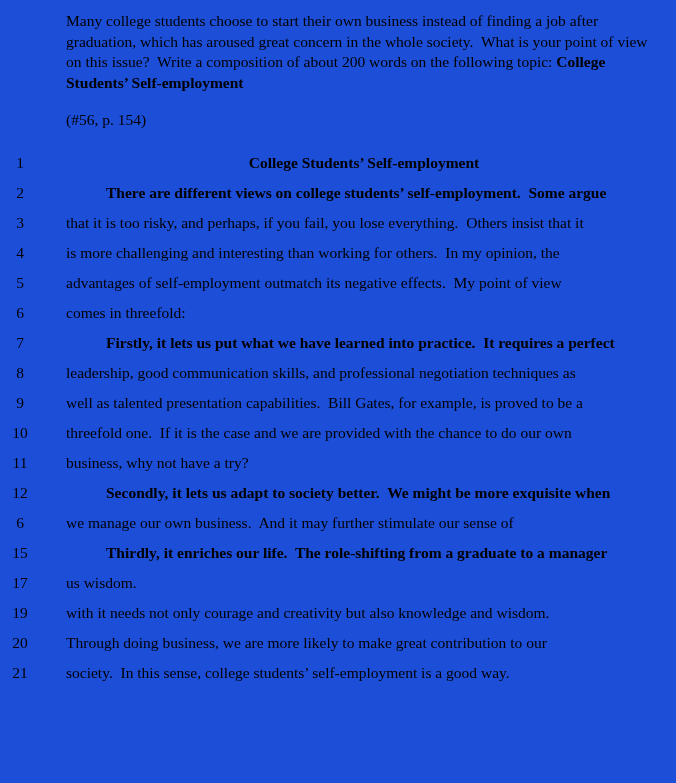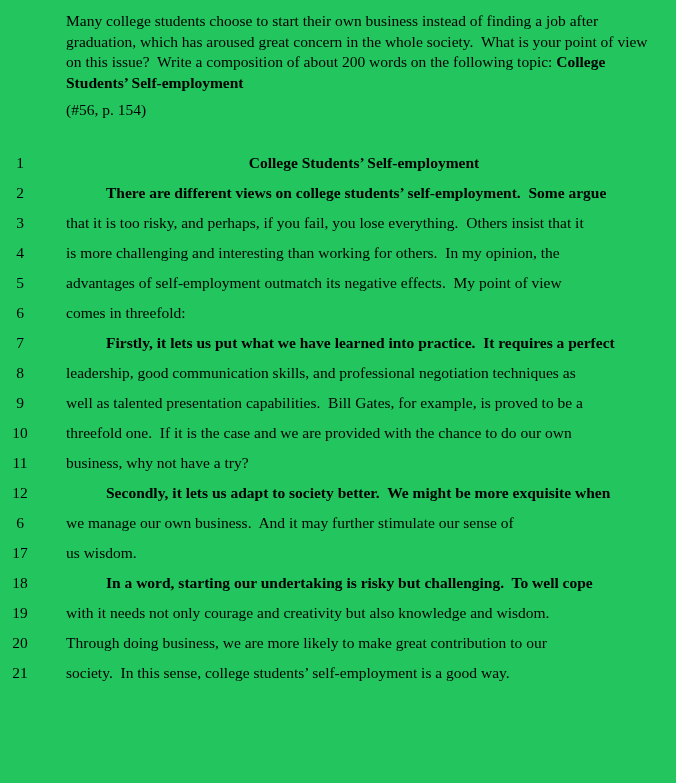--- a/index.html
+++ b/index.html
@@ -7,7 +7,7 @@
     position: relative;
     width: 676px;
     height: 783px;
-    background: #22c55e;
+    background: #1d4ed8;
     color: #000000;
     font-family: "Liberation Serif", "DejaVu Serif", serif;
     font-size: 15.5px;

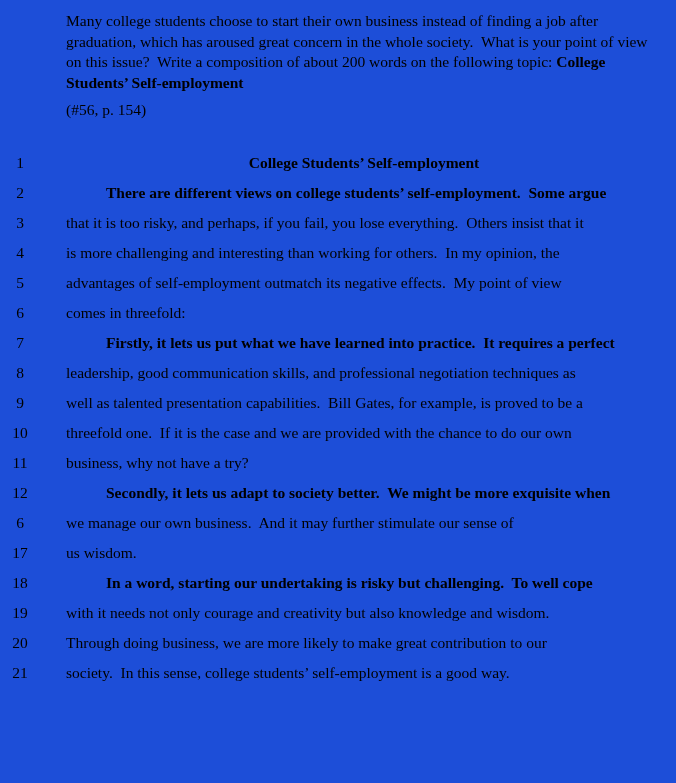--- a/index.html
+++ b/index.html
@@ -25,7 +25,7 @@
   .reference {
     position: absolute;
     left: 66px;
-    top: 101px;
+    top: 111px;
     line-height: 18px;
     white-space: pre;
     text-align: right;

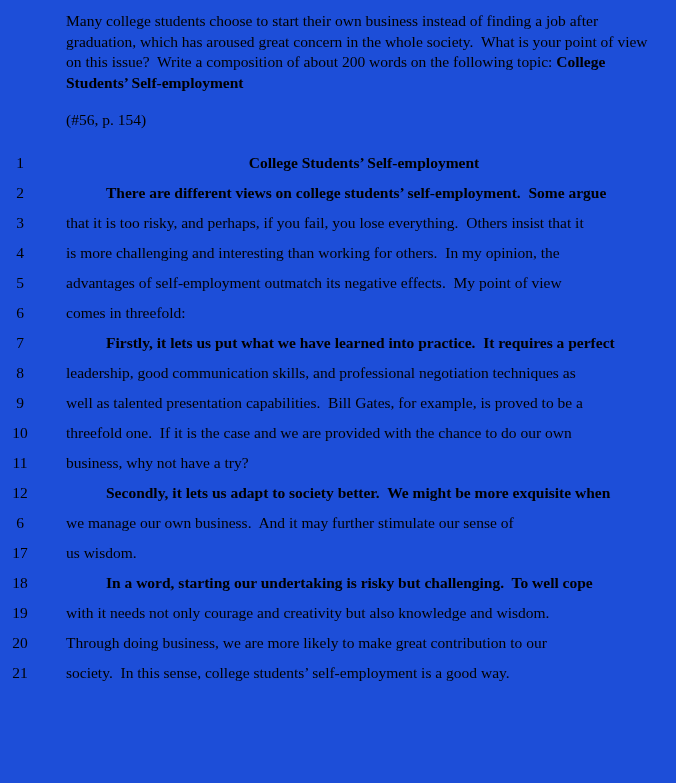--- a/index.html
+++ b/index.html
@@ -122,6 +122,10 @@
       <div class="num">6</div>
       <div class="txt">we manage our own business.  And it may further stimulate our sense of</div>
     </div>
+      <div class="row indent">
+      <div class="num">15</div>
+      <div class="txt">Thirdly, it enriches our life.  The role-shifting from a graduate to a manager</div>
+    </div>
       <div class="row plain">
       <div class="num">17</div>
       <div class="txt">us wisdom.</div>

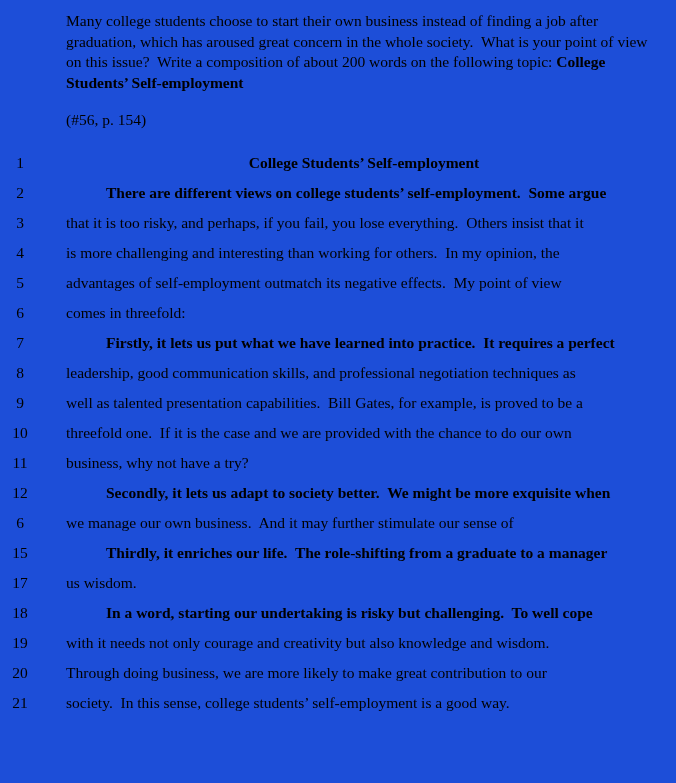--- a/index.html
+++ b/index.html
@@ -130,10 +130,6 @@
       <div class="num">17</div>
       <div class="txt">us wisdom.</div>
     </div>
-      <div class="row indent">
-      <div class="num">18</div>
-      <div class="txt">In a word, starting our undertaking is risky but challenging.  To well cope</div>
-    </div>
       <div class="row plain">
       <div class="num">19</div>
       <div class="txt">with it needs not only courage and creativity but also knowledge and wisdom.</div>

